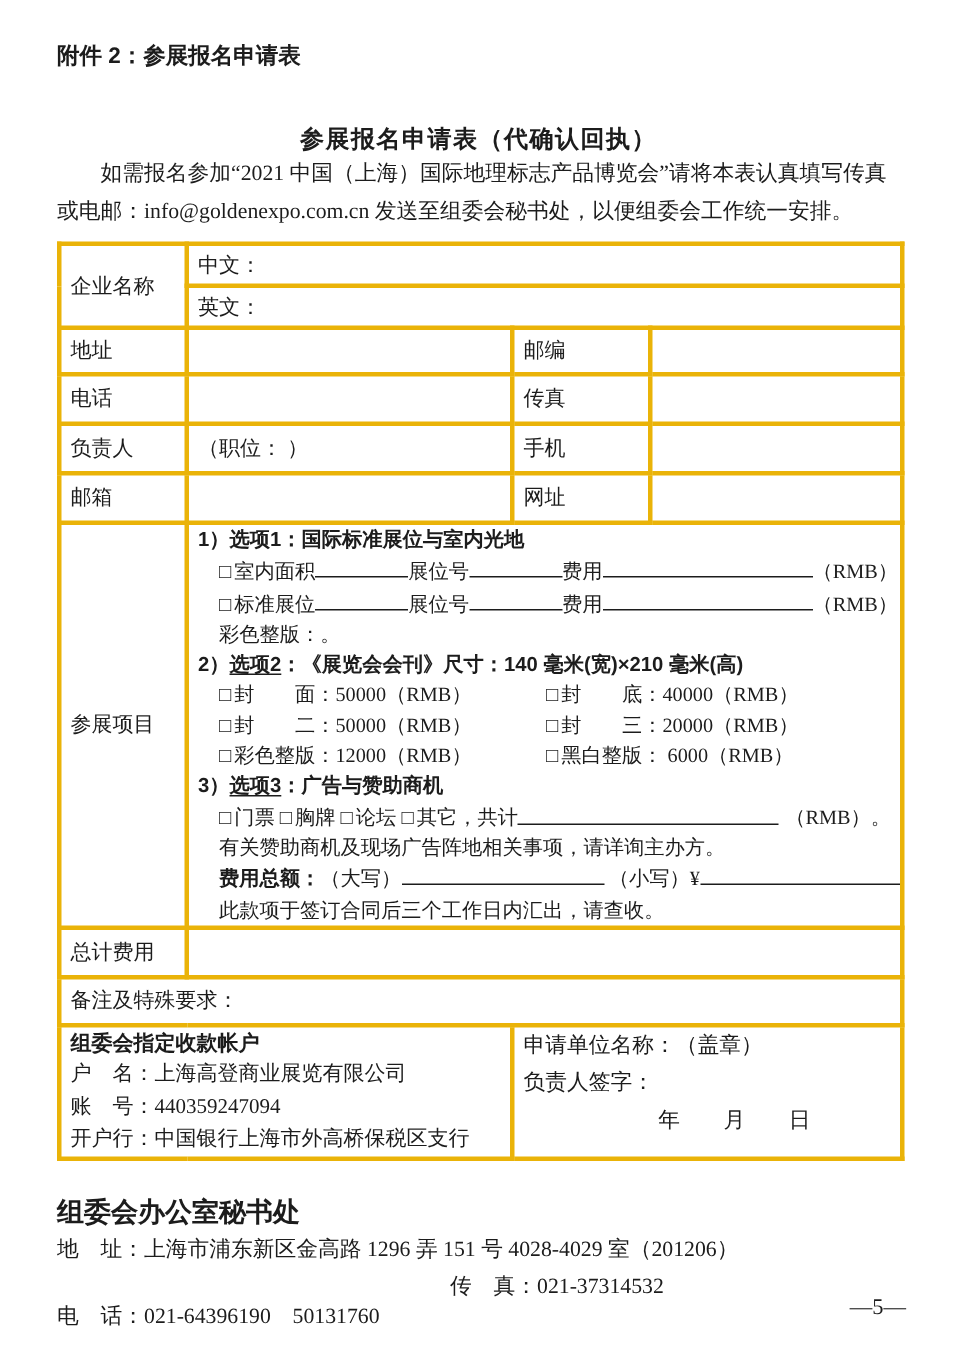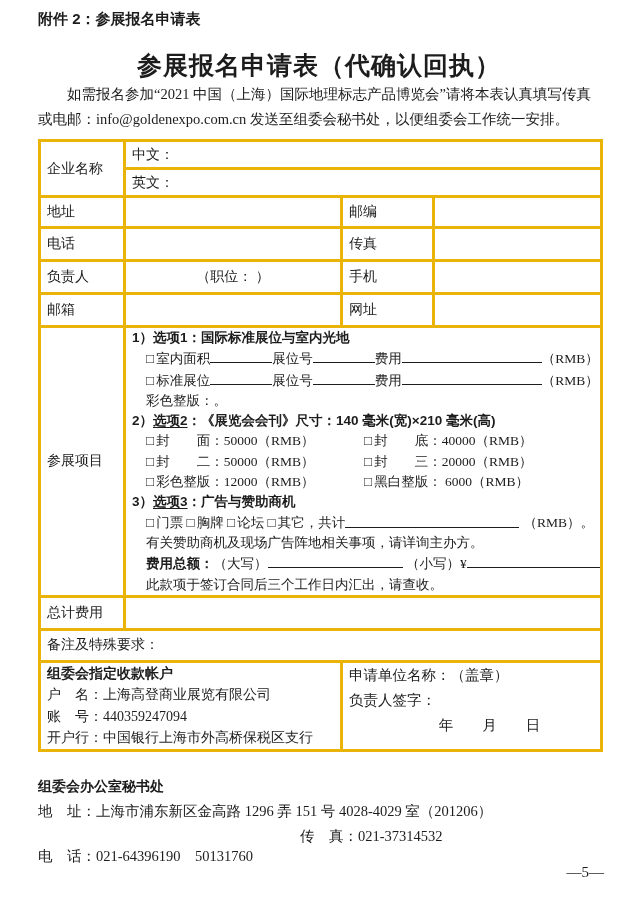--- a/index.html
+++ b/index.html
@@ -10,7 +10,7 @@
   }
   .content { margin:0 36px 0 38px; width:562px; }
 
-  .attachment-title { padding-top:10px; font-size:15px; font-family:"Liberation Sans","DejaVu Sans",sans-serif; font-weight:bold; }
+  .attachment-title { padding-top:28px; font-size:15px; font-family:"Liberation Sans","DejaVu Sans",sans-serif; font-weight:bold; }
   .main-title { margin-top:20px; text-align:center; font-size:25px; letter-spacing:1px;
     font-family:"Liberation Sans","DejaVu Sans",sans-serif; font-weight:bold; }
   .intro { font-size:14.5px; line-height:25px; text-indent:2em; }

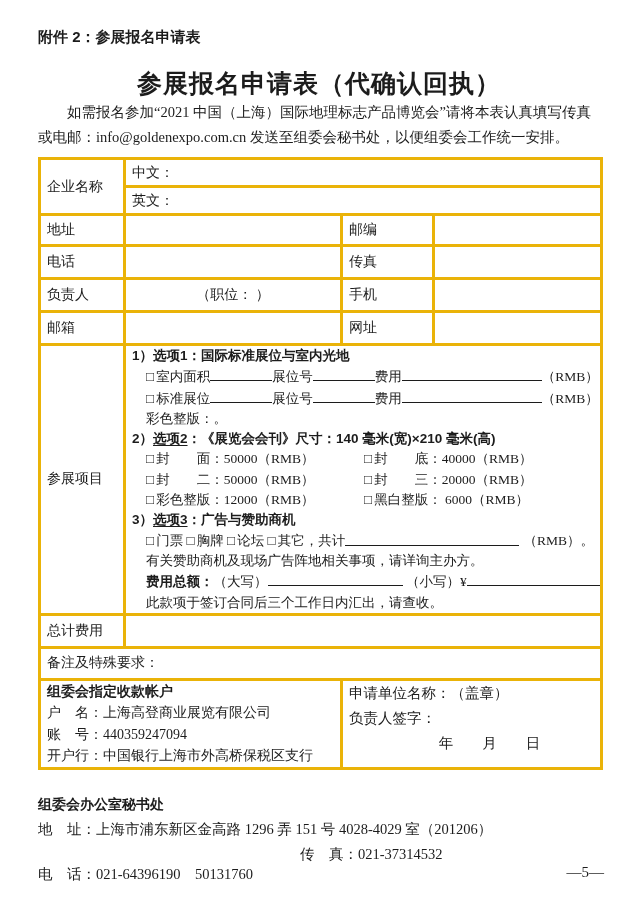--- a/index.html
+++ b/index.html
@@ -11,7 +11,7 @@
   .content { margin:0 36px 0 38px; width:562px; }
 
   .attachment-title { padding-top:28px; font-size:15px; font-family:"Liberation Sans","DejaVu Sans",sans-serif; font-weight:bold; }
-  .main-title { margin-top:20px; text-align:center; font-size:25px; letter-spacing:1px;
+  .main-title { margin-top:36px; text-align:center; font-size:16px; letter-spacing:1px;
     font-family:"Liberation Sans","DejaVu Sans",sans-serif; font-weight:bold; }
   .intro { font-size:14.5px; line-height:25px; text-indent:2em; }
 

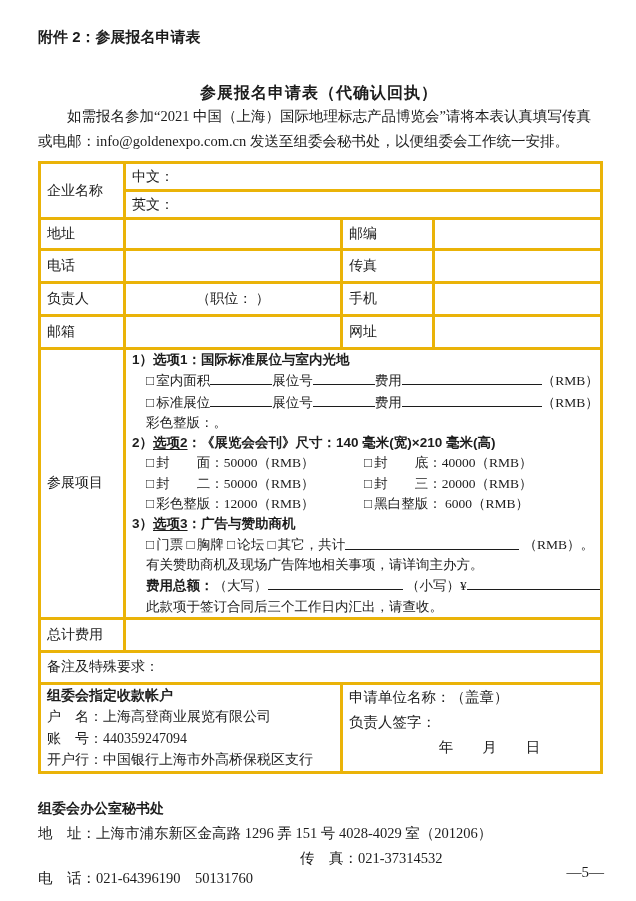--- a/index.html
+++ b/index.html
@@ -22,7 +22,7 @@
   .h28 { height:28px; }
   .h30 { height:30px; }
   .cn-cell { padding-left:8px; }
-  .center { text-align:center; }
+  .center { text-align:left; }
 
   .items-cell { vertical-align:top; padding:3px 4px 2px 9px;margin-left:32px; }
   .opt-line { line-height:20.3px; font-size:13.5px; white-space:nowrap; }

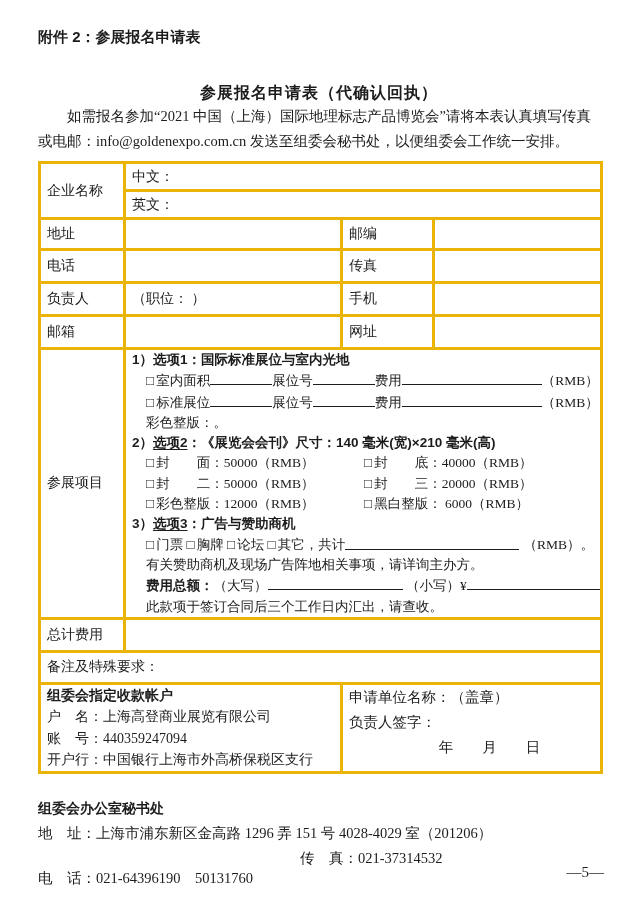--- a/index.html
+++ b/index.html
@@ -46,7 +46,7 @@
   .date-line { text-align:center; padding-left:36px; }
 
   .footer { margin-top:22px; font-size:14.5px; }
-  .footer-heading { font-family:"Liberation Sans","DejaVu Sans",sans-serif; font-weight:bold; font-size:14px; line-height:25px; }
+  .footer-heading { font-family:"Liberation Sans","DejaVu Sans",sans-serif; font-weight:bold; font-size:18px; line-height:25px; }
   .footer-line { line-height:25px; display:flex; }
   .f-left { width:262px; display:inline-block;margin-top:20px; }
   .page-no { position:absolute; right:32px; bottom:20px; font-size:15px; }

